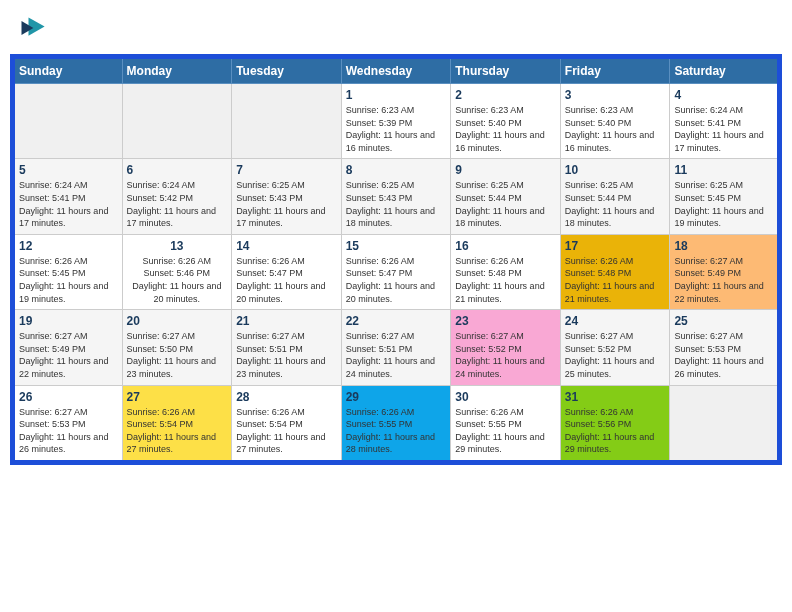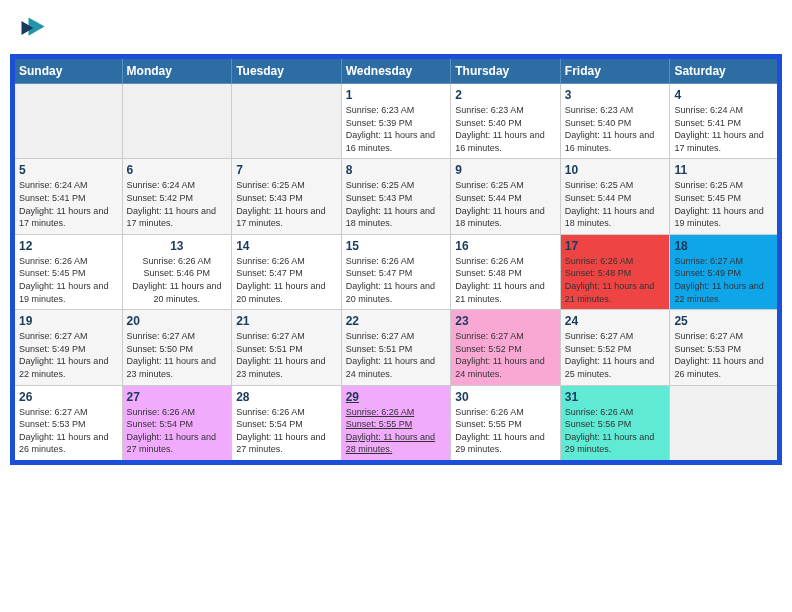--- a/index.html
+++ b/index.html
@@ -153,7 +153,7 @@
         <td style="background: rgb(255, 255, 255);"><span class="day-number">14</span><span class="day-info">Sunrise: 6:26 AM<br>Sunset: 5:47 PM<br>Daylight: 11 hours and 20 minutes.</span></td>
         <td style="background: rgb(255, 255, 255);"><span class="day-number">15</span><span class="day-info">Sunrise: 6:26 AM<br>Sunset: 5:47 PM<br>Daylight: 11 hours and 20 minutes.</span></td>
         <td style="background: rgb(255, 255, 255);"><span class="day-number">16</span><span class="day-info">Sunrise: 6:26 AM<br>Sunset: 5:48 PM<br>Daylight: 11 hours and 21 minutes.</span></td>
-        <td style="background: #ef4444;"><span class="day-number">17</span><span class="day-info">Sunrise: 6:26 AM<br>Sunset: 5:48 PM<br>Daylight: 11 hours and 21 minutes.</span></td>
+        <td style="background: #eab308;"><span class="day-number">17</span><span class="day-info">Sunrise: 6:26 AM<br>Sunset: 5:48 PM<br>Daylight: 11 hours and 21 minutes.</span></td>
         <td style="background: #0ea5e9;"><span class="day-number">18</span><span class="day-info">Sunrise: 6:27 AM<br>Sunset: 5:49 PM<br>Daylight: 11 hours and 22 minutes.</span></td>
       </tr>
       <tr>

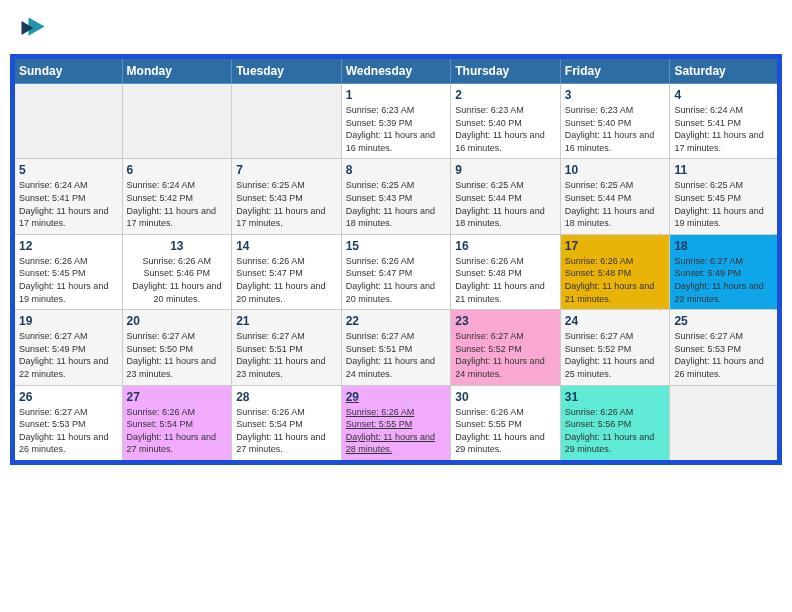--- a/index.html
+++ b/index.html
@@ -154,7 +154,7 @@
         <td style="background: rgb(255, 255, 255);"><span class="day-number">15</span><span class="day-info">Sunrise: 6:26 AM<br>Sunset: 5:47 PM<br>Daylight: 11 hours and 20 minutes.</span></td>
         <td style="background: rgb(255, 255, 255);"><span class="day-number">16</span><span class="day-info">Sunrise: 6:26 AM<br>Sunset: 5:48 PM<br>Daylight: 11 hours and 21 minutes.</span></td>
         <td style="background: #eab308;"><span class="day-number">17</span><span class="day-info">Sunrise: 6:26 AM<br>Sunset: 5:48 PM<br>Daylight: 11 hours and 21 minutes.</span></td>
-        <td style="background: #0ea5e9;"><span class="day-number">18</span><span class="day-info">Sunrise: 6:27 AM<br>Sunset: 5:49 PM<br>Daylight: 11 hours and 22 minutes.</span></td>
+        <td style="background: #fdba74;"><span class="day-number">18</span><span class="day-info">Sunrise: 6:27 AM<br>Sunset: 5:49 PM<br>Daylight: 11 hours and 22 minutes.</span></td>
       </tr>
       <tr>
         <td style="background: rgb(245, 245, 245);"><span class="day-number">19</span><span class="day-info">Sunrise: 6:27 AM<br>Sunset: 5:49 PM<br>Daylight: 11 hours and 22 minutes.</span></td>

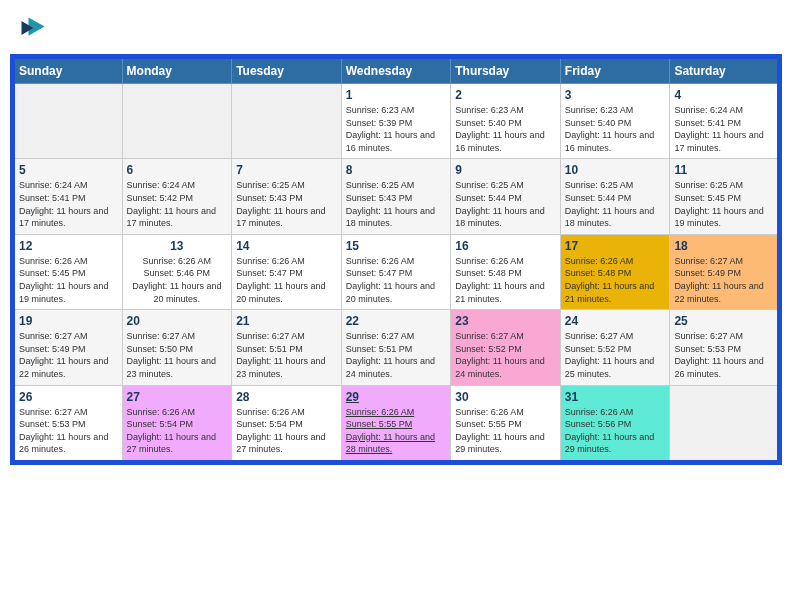--- a/index.html
+++ b/index.html
@@ -167,7 +167,7 @@
       </tr>
       <tr>
         <td style="background: rgb(255, 255, 255); margin-top: 37px;"><span class="day-number">26</span><span class="day-info">Sunrise: 6:27 AM<br>Sunset: 5:53 PM<br>Daylight: 11 hours and 26 minutes.</span></td>
-        <td style="background: #f0abfc; margin-left: 24px;"><span class="day-number">27</span><span class="day-info">Sunrise: 6:26 AM<br>Sunset: 5:54 PM<br>Daylight: 11 hours and 27 minutes.</span></td>
+        <td style="background: #fde047; margin-left: 24px;"><span class="day-number">27</span><span class="day-info">Sunrise: 6:26 AM<br>Sunset: 5:54 PM<br>Daylight: 11 hours and 27 minutes.</span></td>
         <td style="background: rgb(255, 255, 255);"><span class="day-number">28</span><span class="day-info">Sunrise: 6:26 AM<br>Sunset: 5:54 PM<br>Daylight: 11 hours and 27 minutes.</span></td>
         <td style="background: #f0abfc; text-decoration: underline;"><span class="day-number">29</span><span class="day-info">Sunrise: 6:26 AM<br>Sunset: 5:55 PM<br>Daylight: 11 hours and 28 minutes.</span></td>
         <td style="background: rgb(255, 255, 255);"><span class="day-number">30</span><span class="day-info">Sunrise: 6:26 AM<br>Sunset: 5:55 PM<br>Daylight: 11 hours and 29 minutes.</span></td>

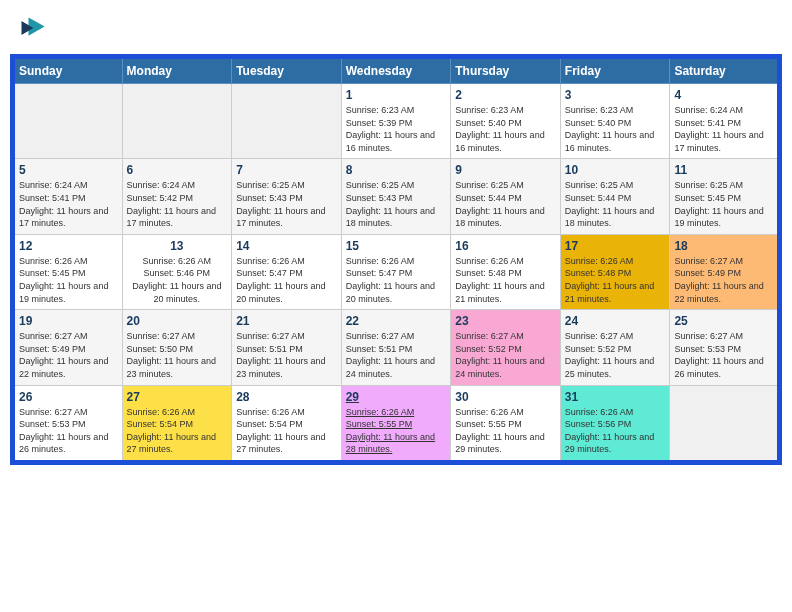--- a/index.html
+++ b/index.html
@@ -169,7 +169,7 @@
         <td style="background: rgb(255, 255, 255); margin-top: 37px;"><span class="day-number">26</span><span class="day-info">Sunrise: 6:27 AM<br>Sunset: 5:53 PM<br>Daylight: 11 hours and 26 minutes.</span></td>
         <td style="background: #fde047; margin-left: 24px;"><span class="day-number">27</span><span class="day-info">Sunrise: 6:26 AM<br>Sunset: 5:54 PM<br>Daylight: 11 hours and 27 minutes.</span></td>
         <td style="background: rgb(255, 255, 255);"><span class="day-number">28</span><span class="day-info">Sunrise: 6:26 AM<br>Sunset: 5:54 PM<br>Daylight: 11 hours and 27 minutes.</span></td>
-        <td style="background: #f0abfc; text-decoration: underline;"><span class="day-number">29</span><span class="day-info">Sunrise: 6:26 AM<br>Sunset: 5:55 PM<br>Daylight: 11 hours and 28 minutes.</span></td>
+        <td style="background: #0ea5e9;"><span class="day-number">29</span><span class="day-info">Sunrise: 6:26 AM<br>Sunset: 5:55 PM<br>Daylight: 11 hours and 28 minutes.</span></td>
         <td style="background: rgb(255, 255, 255);"><span class="day-number">30</span><span class="day-info">Sunrise: 6:26 AM<br>Sunset: 5:55 PM<br>Daylight: 11 hours and 29 minutes.</span></td>
         <td style="background: #5eead4;"><span class="day-number">31</span><span class="day-info">Sunrise: 6:26 AM<br>Sunset: 5:56 PM<br>Daylight: 11 hours and 29 minutes.</span></td>
         <td class="empty-cell"></td>

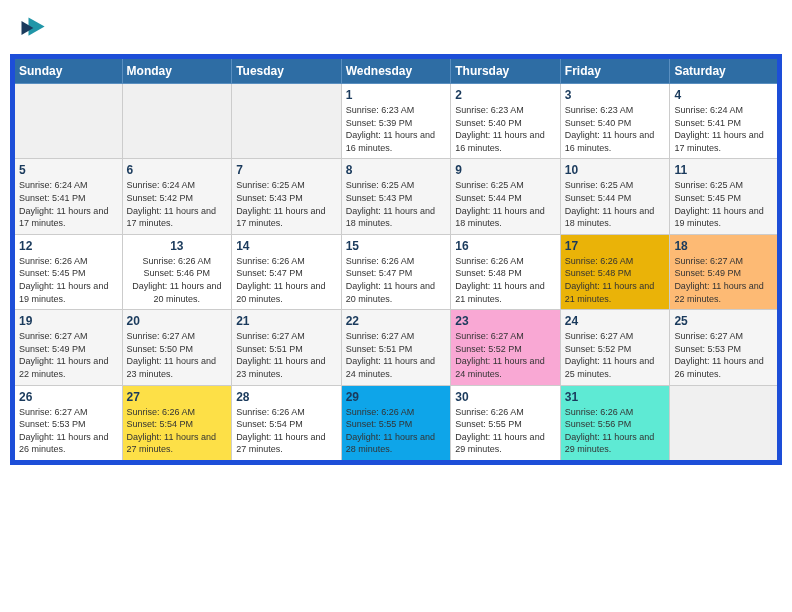--- a/index.html
+++ b/index.html
@@ -171,7 +171,7 @@
         <td style="background: rgb(255, 255, 255);"><span class="day-number">28</span><span class="day-info">Sunrise: 6:26 AM<br>Sunset: 5:54 PM<br>Daylight: 11 hours and 27 minutes.</span></td>
         <td style="background: #0ea5e9;"><span class="day-number">29</span><span class="day-info">Sunrise: 6:26 AM<br>Sunset: 5:55 PM<br>Daylight: 11 hours and 28 minutes.</span></td>
         <td style="background: rgb(255, 255, 255);"><span class="day-number">30</span><span class="day-info">Sunrise: 6:26 AM<br>Sunset: 5:55 PM<br>Daylight: 11 hours and 29 minutes.</span></td>
-        <td style="background: #5eead4;"><span class="day-number">31</span><span class="day-info">Sunrise: 6:26 AM<br>Sunset: 5:56 PM<br>Daylight: 11 hours and 29 minutes.</span></td>
+        <td style="background: #84cc16;"><span class="day-number">31</span><span class="day-info">Sunrise: 6:26 AM<br>Sunset: 5:56 PM<br>Daylight: 11 hours and 29 minutes.</span></td>
         <td class="empty-cell"></td>
       </tr>
     </tbody>

